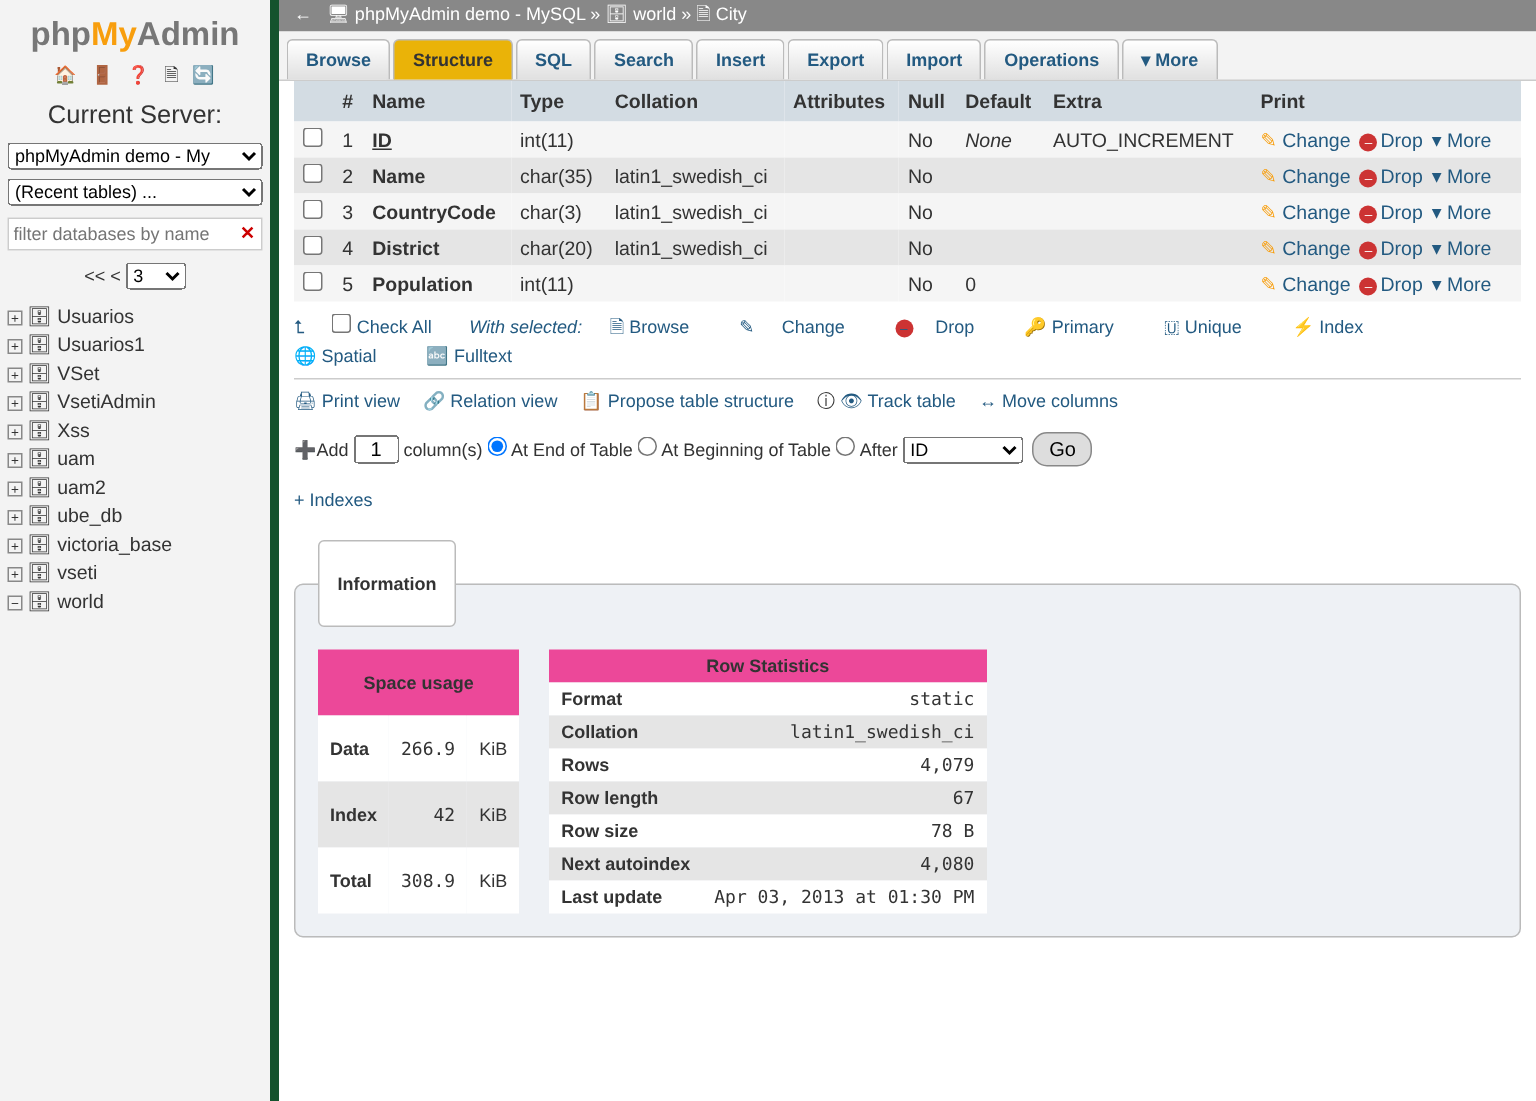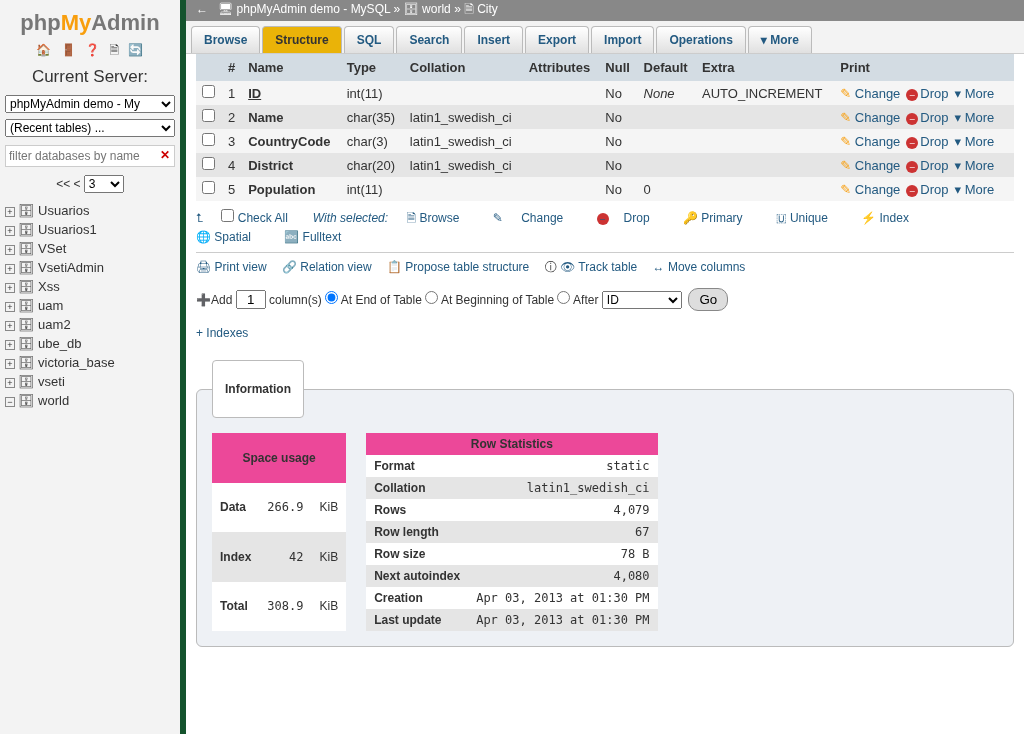--- a/index.html
+++ b/index.html
@@ -295,10 +295,6 @@
                   <td class="v">4,080</td>
                 </tr>
                 <tr>
-                  <td class="k">Creation</td>
-                  <td class="v">Apr 03, 2013 at 01:30 PM</td>
-                </tr>
-                <tr>
                   <td class="k">Last update</td>
                   <td class="v">Apr 03, 2013 at 01:30 PM</td>
                 </tr>

